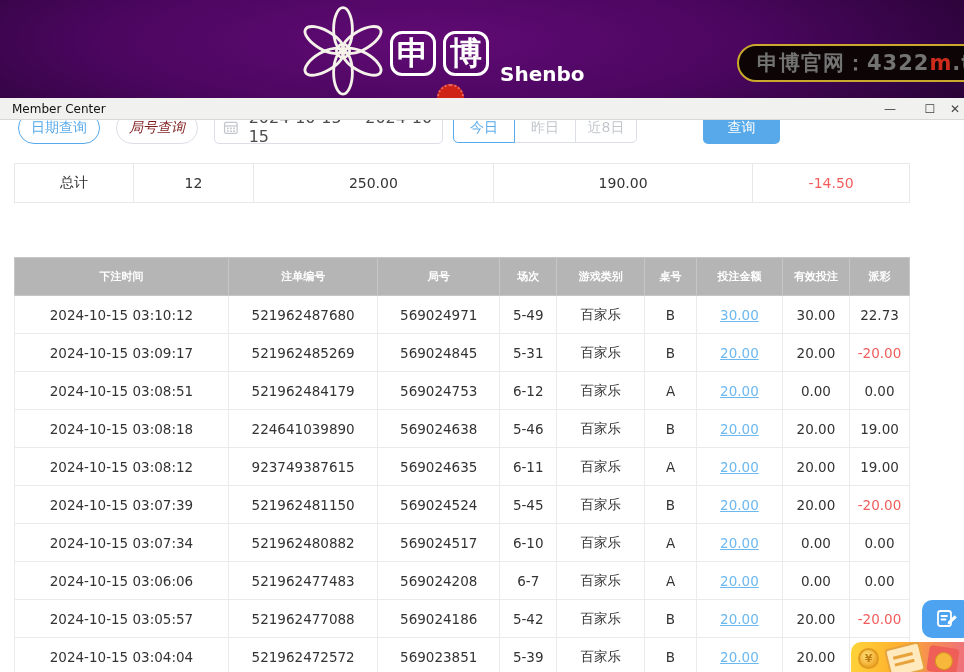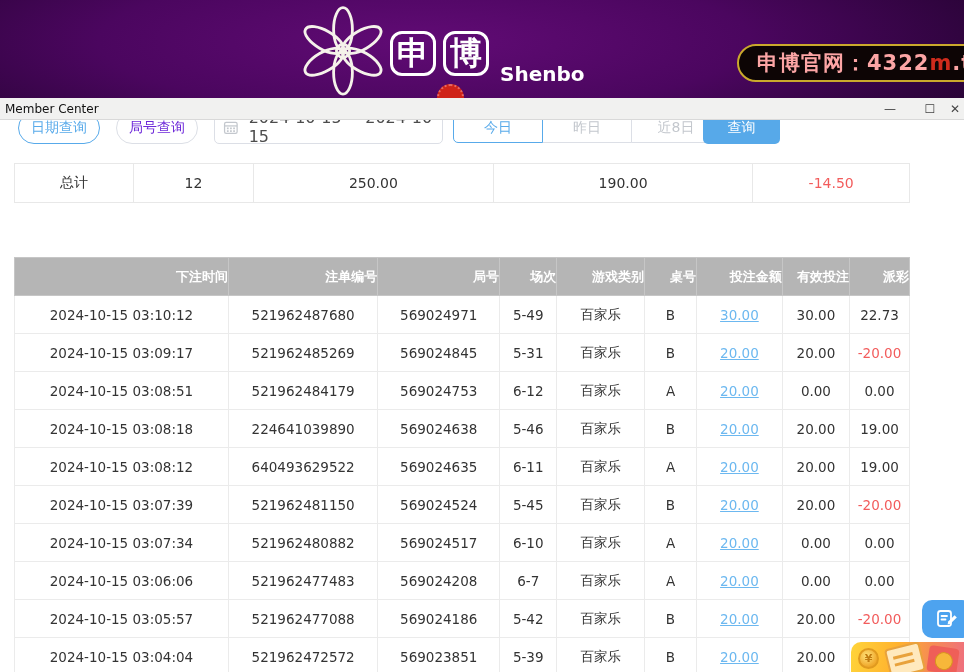--- a/index.html
+++ b/index.html
@@ -22,7 +22,7 @@
     background:#0d0505; border:2px solid #caa92c; border-radius:19px;
     display:flex; align-items:center; padding-left:18px; white-space:nowrap;
     font-size:21px; font-weight:bold; letter-spacing:1px; }
-  .gold-txt { color:#fca5a5; } .red-txt { color:#cf2b1c; }
+  .gold-txt { color:#737373; } .red-txt { color:#cf2b1c; }
 
   
   .titlebar { position:absolute; left:0; top:98px; width:964px; height:22px; z-index:5;

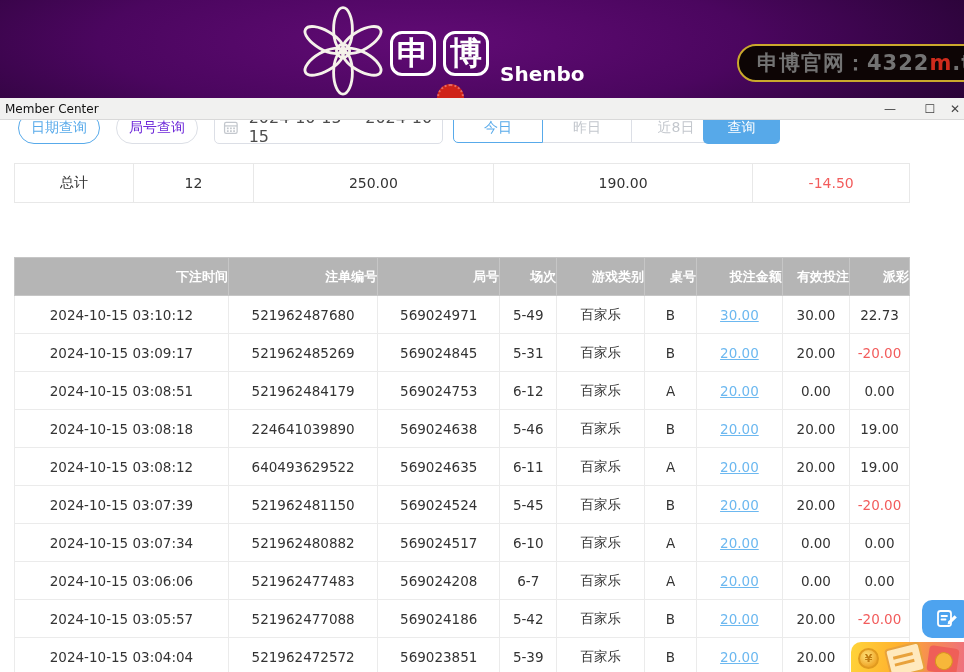--- a/index.html
+++ b/index.html
@@ -27,7 +27,7 @@
   
   .titlebar { position:absolute; left:0; top:98px; width:964px; height:22px; z-index:5;
     background:#f1f1f0; border-bottom:1px solid #d9d9d9; display:flex; align-items:center; }
-  .title-text { font-size:12px; color:#111; padding-left:5px; }
+  .title-text { font-size:12px; color:#111; padding-left:12px; }
   .win-controls { position:absolute; right:0; top:0; height:22px; display:flex; }
   .win-btn { width:40px; height:22px; display:flex; align-items:center; justify-content:center;
     color:#444; font-size:12px; cursor:default; }

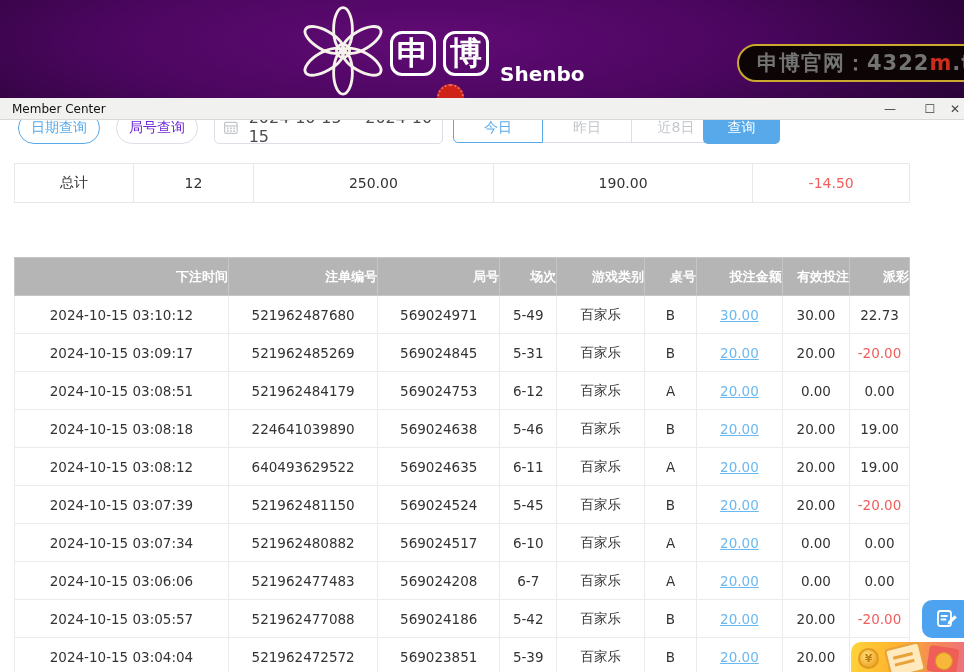--- a/index.html
+++ b/index.html
@@ -41,7 +41,7 @@
   .btn { position:absolute; height:32px; border-radius:16px; background:#fff; font-size:14px;
     display:flex; align-items:center; justify-content:center; cursor:pointer; }
   .btn-blue-outline { border:1px solid #58aaea; color:#58aaea; }
-  .btn-gray-outline { border:1px solid #dcdfe6; color:#6d28d9; }
+  .btn-gray-outline { border:1px solid #dcdfe6; color:#7f1d1d;font-style:italic; }
   .date-input { position:absolute; left:214px; top:0; width:229px; height:34px; border:1px solid #dcdfe6;
     border-radius:5px; background:#fff; display:flex; align-items:center; padding-left:8px; cursor:text; }
   .date-input .cal { width:17px; height:17px; margin-right:10px; }

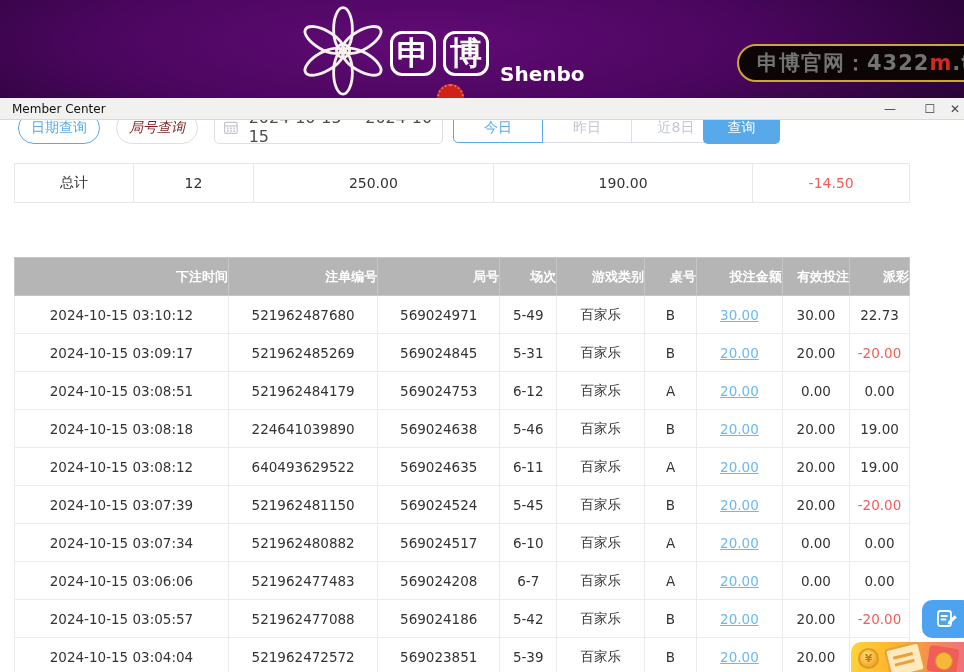--- a/index.html
+++ b/index.html
@@ -47,7 +47,7 @@
   .date-input .cal { width:17px; height:17px; margin-right:10px; }
   .date-text { font-size:16px; color:#4c4c4c; }
   .seg { position:absolute; left:453px; top:2px; height:31px; display:flex; }
-  .seg-btn { width:90px; height:31px; background:#fff; font-size:14px; display:flex; align-items:center;
+  .seg-btn { width:62px; height:31px; background:#fff; font-size:14px; display:flex; align-items:center;
     justify-content:center; border:1px solid #dcdfe6; color:#c3c7cd; margin-left:-1px; cursor:pointer; }
   .seg-btn.first { border-radius:5px 0 0 5px; margin-left:0; }
   .seg-btn.last { border-radius:0 5px 5px 0; }

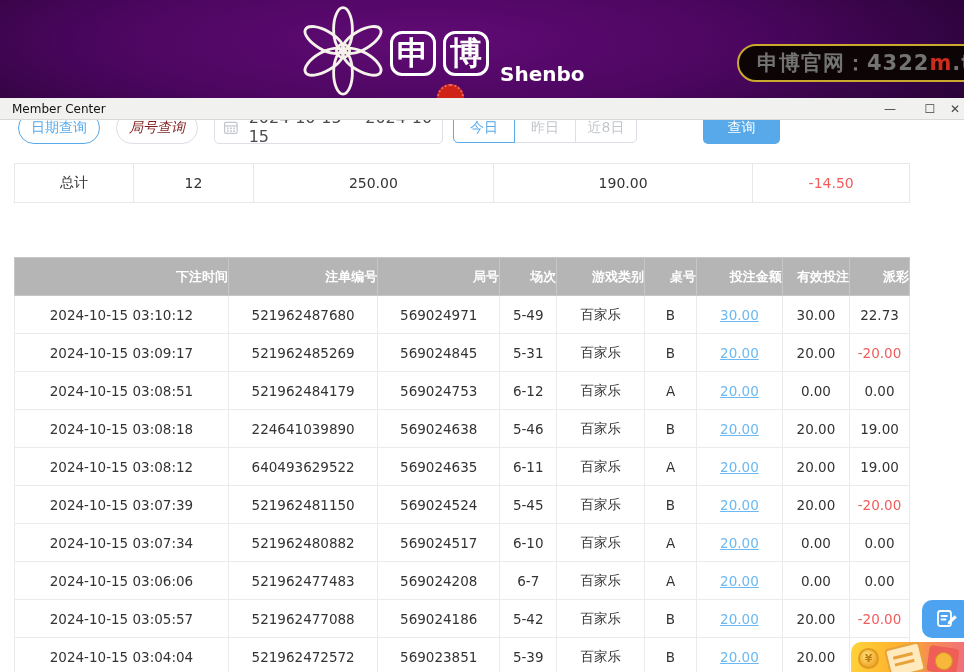--- a/index.html
+++ b/index.html
@@ -66,7 +66,7 @@
   .main-table { position:absolute; left:14px; top:137px; width:896px; border-collapse:collapse;
     font-size:13.5px; color:#333; table-layout:fixed; }
   .main-table th { background:#b5b5b5; color:#fff; font-weight:bold; height:38px;
-    border:1px solid #c6c6c6; font-size:13px;text-align:right; }
+    border:1px solid #c6c6c6; font-size:11px; }
   .main-table td { background:#fff; height:38px; text-align:center; border:1px solid #ebebeb;
     overflow:hidden; white-space:nowrap; }
   .bet-link { color:#6cb8f0; text-decoration:underline; cursor:pointer; }

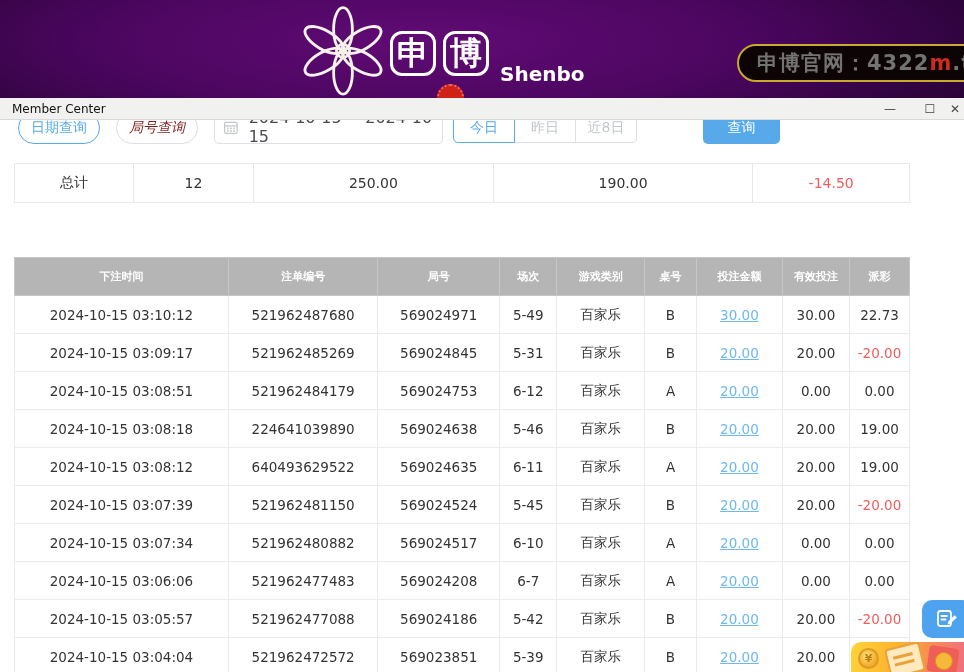--- a/index.html
+++ b/index.html
@@ -249,7 +249,7 @@
       </tr>
       <tr>
         <td>2024-10-15 03:08:12</td>
-        <td>640493629522</td>
+        <td>923749387615</td>
         <td>569024635</td>
         <td>6-11</td>
         <td>百家乐</td>

